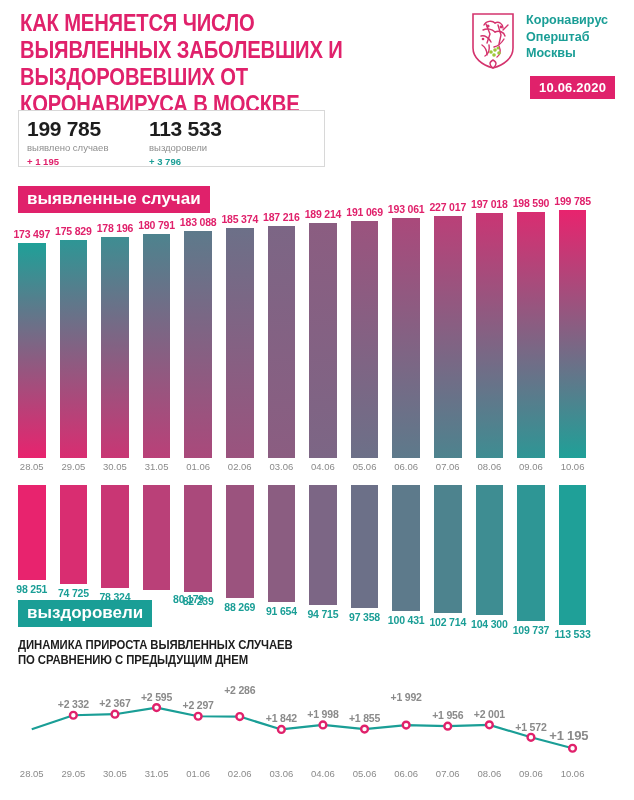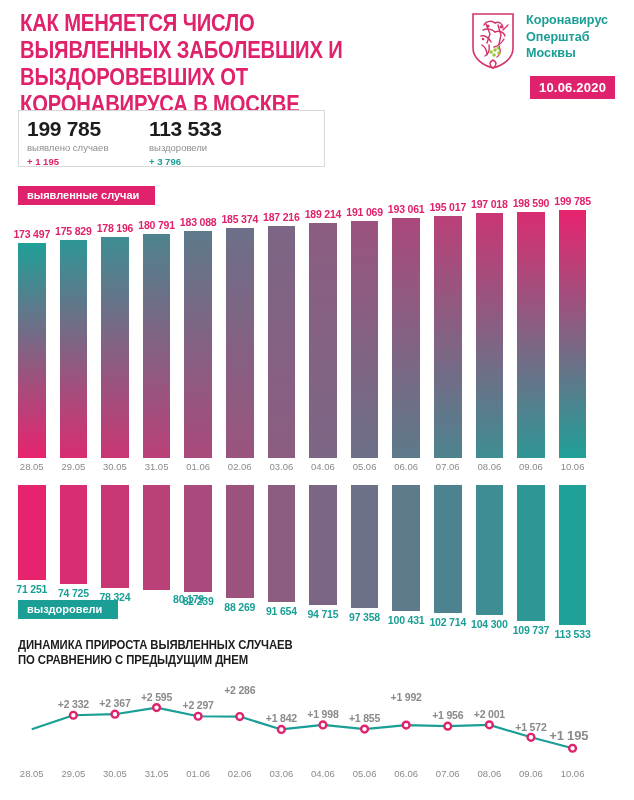--- a/index.html
+++ b/index.html
@@ -64,8 +64,8 @@
   
   .legend {
     position: absolute;
-    color: #fff; font-size: 11px; font-weight: bold;
-    padding: 3px 16px 4px 9px;
+    color: #fff; font-size: 17px; font-weight: bold;
+    padding: 3px 9px 4px 9px;
   }
   .legend.cases { left: 18px; top: 186px; background: #e0216b; }
   .legend.recovered { left: 18px; top: 600px; background: #1a9e96; }

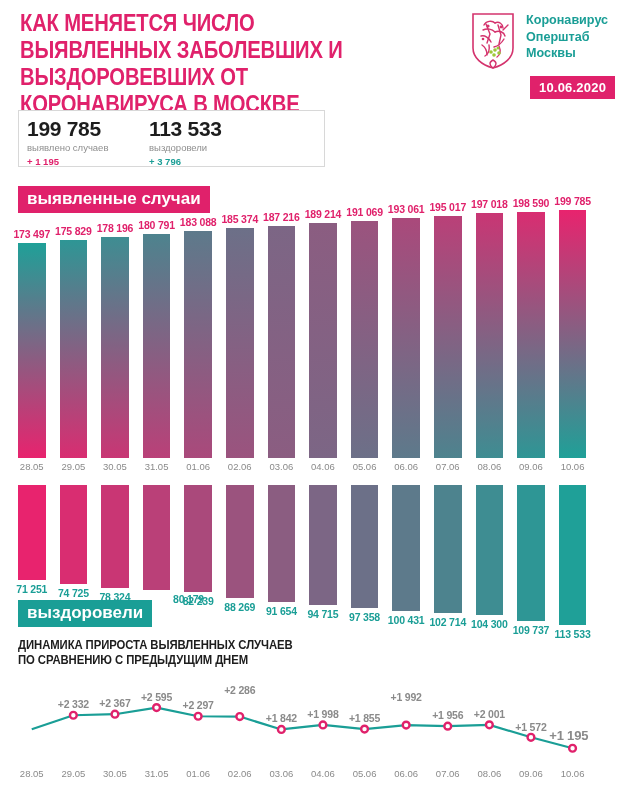--- a/index.html
+++ b/index.html
@@ -198,7 +198,7 @@
       <div class="bar bar-top" style="left: 392.4px; width: 27.5px; height: 239.559px; background: linear-gradient(rgb(170, 73, 123) 0%, rgb(93, 122, 139) 100%);"></div>
       <div class="vlabel cases" style="left: 406.15px; top: 7.44081px; transform: translateX(-50%);">193 061</div>
       <div class="bar bar-top" style="left: 434px; width: 27.5px; height: 242.015px; background: linear-gradient(rgb(186, 64, 120) 0%, rgb(77, 131, 142) 100%);"></div>
-      <div class="vlabel cases" style="left: 447.75px; top: 4.98539px; transform: translateX(-50%);">195 017</div>
+      <div class="vlabel cases" style="left: 447.75px; top: 4.98539px; transform: translateX(-50%);">227 017</div>
       <div class="bar bar-top" style="left: 475.6px; width: 27.5px; height: 244.527px; background: linear-gradient(rgb(201, 54, 116) 0%, rgb(62, 141, 146) 100%);"></div>
       <div class="vlabel cases" style="left: 489.35px; top: 2.47349px; transform: translateX(-50%);">197 018</div>
       <div class="bar bar-top" style="left: 517.2px; width: 27.5px; height: 246.5px; background: linear-gradient(rgb(217, 45, 113) 0%, rgb(46, 150, 149) 100%);"></div>

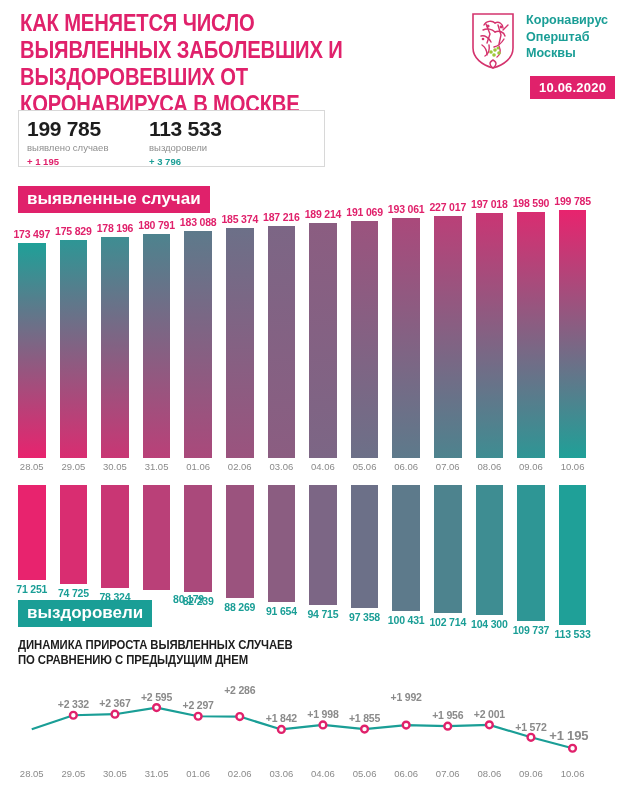--- a/index.html
+++ b/index.html
@@ -226,7 +226,7 @@
 
   <div class="chart chart-bottom" id="chart-bottom">
       <div class="bar bar-bottom" style="left: 18px; width: 27.5px; height: 95px; bottom: auto; background: rgb(232, 35, 110);"></div>
-      <div class="vlabel recovered" style="left: 31.75px; top: 98px; transform: translateX(-50%);">71 251</div>
+      <div class="vlabel recovered" style="left: 31.75px; top: 98px; transform: translateX(-50%);">98 251</div>
       <div class="bar bar-bottom" style="left: 59.6px; width: 27.5px; height: 98.6973px; bottom: auto; background: rgb(217, 45, 113);"></div>
       <div class="vlabel recovered" style="left: 73.35px; top: 101.697px; transform: translateX(-50%);">74 725</div>
       <div class="bar bar-bottom" style="left: 101.2px; width: 27.5px; height: 102.528px; bottom: auto; background: rgb(201, 54, 116);"></div>

